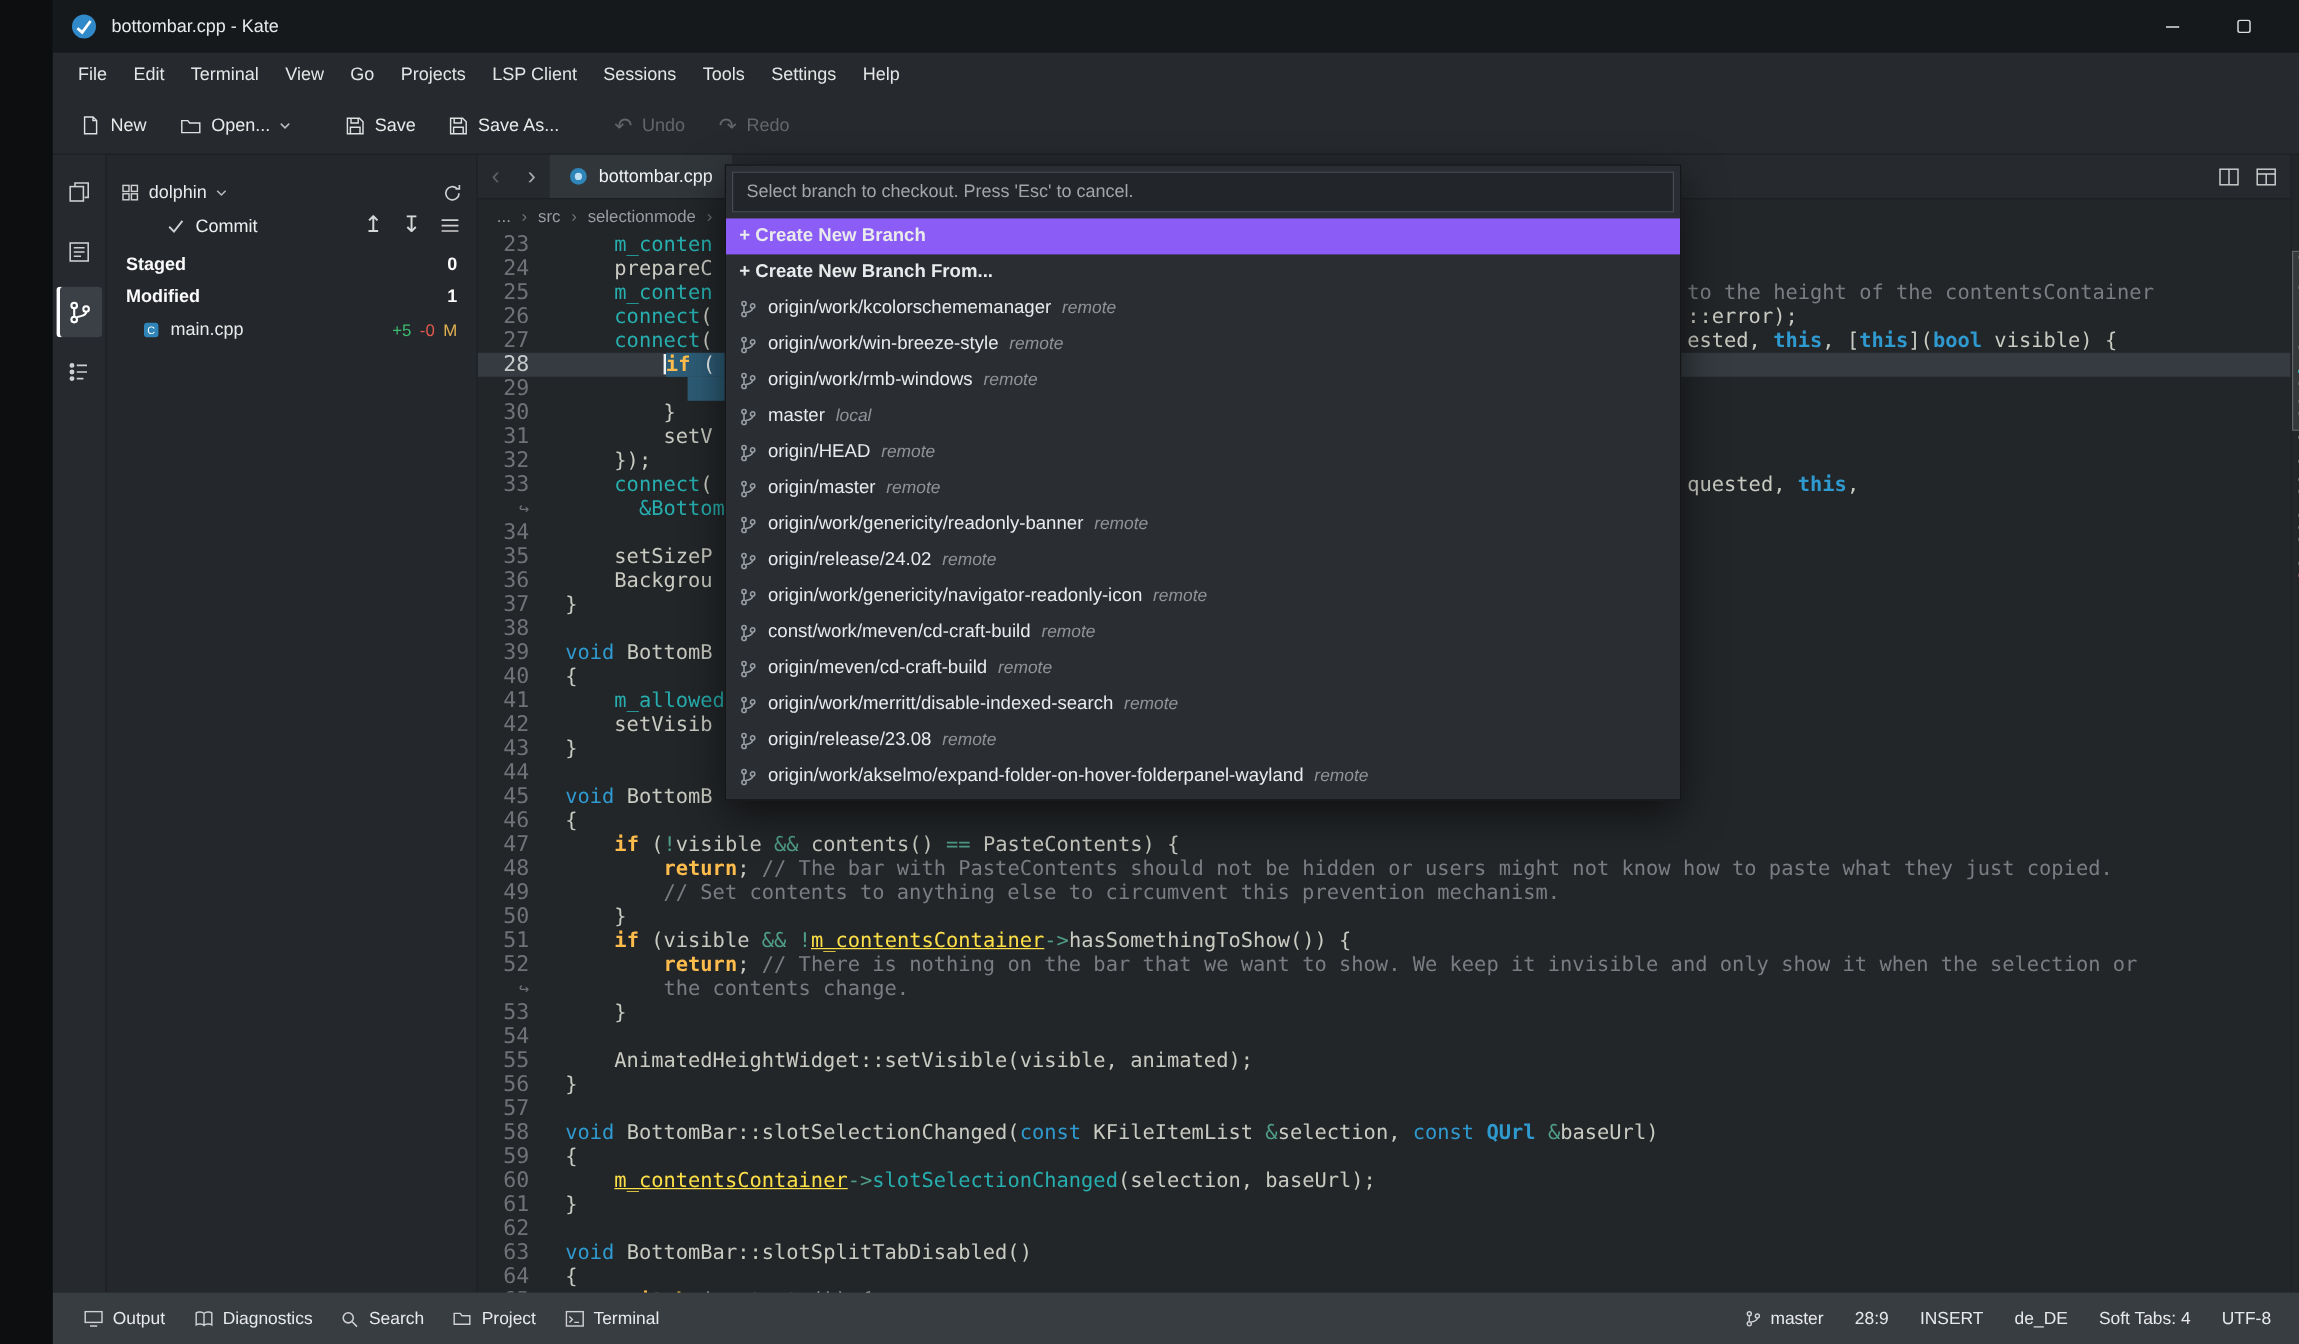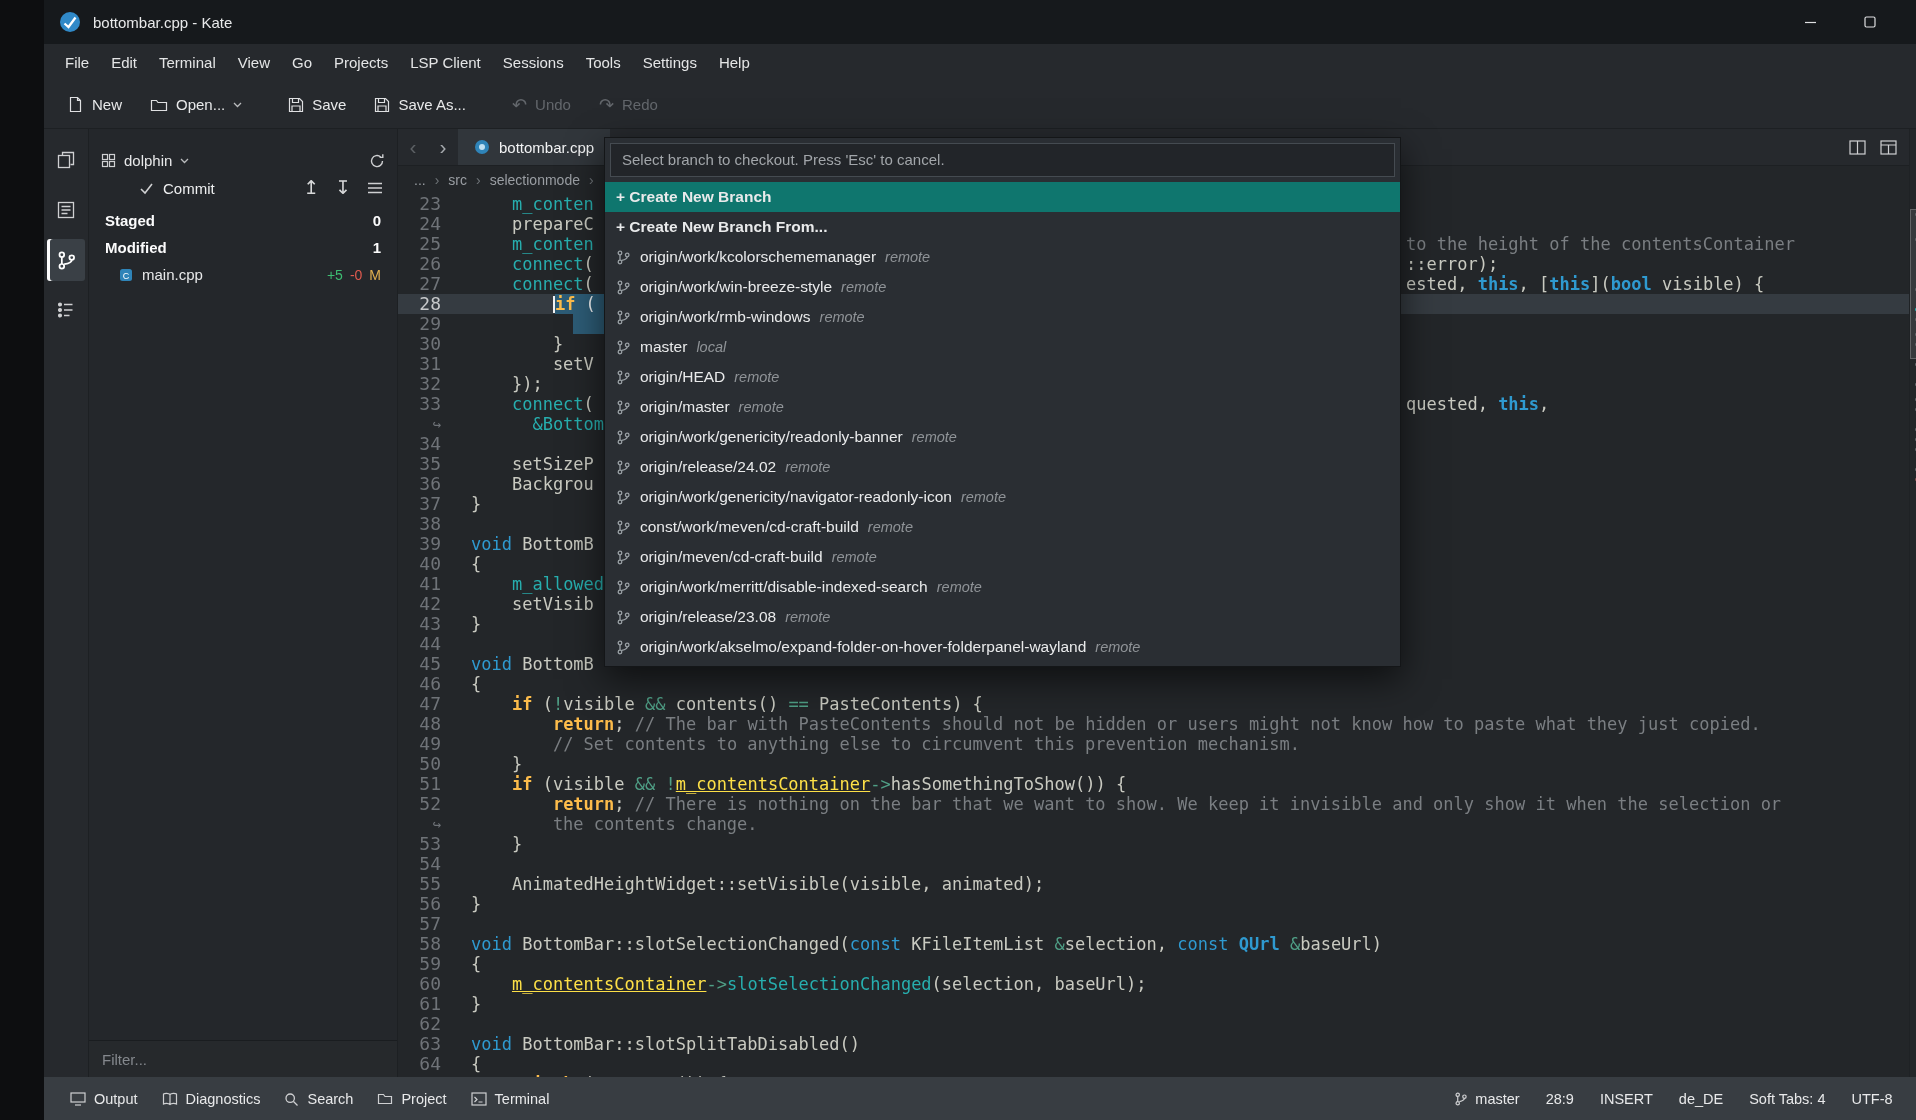--- a/index.html
+++ b/index.html
@@ -88,7 +88,7 @@
     padding:0 11px;font-size:15px;}
   .branch-row{height:30px;display:flex;align-items:center;padding:0 11px;gap:9px;font-size:15.5px;color:#e9eaeb;}
   .branch-row.action{font-weight:bold;}
-  .branch-row.selected{background:#0f766e;}
+  .branch-row.selected{background:#8b5cf6;}
   .b-scope{font-style:italic;color:#8f9397;font-size:14.5px;}
 
   

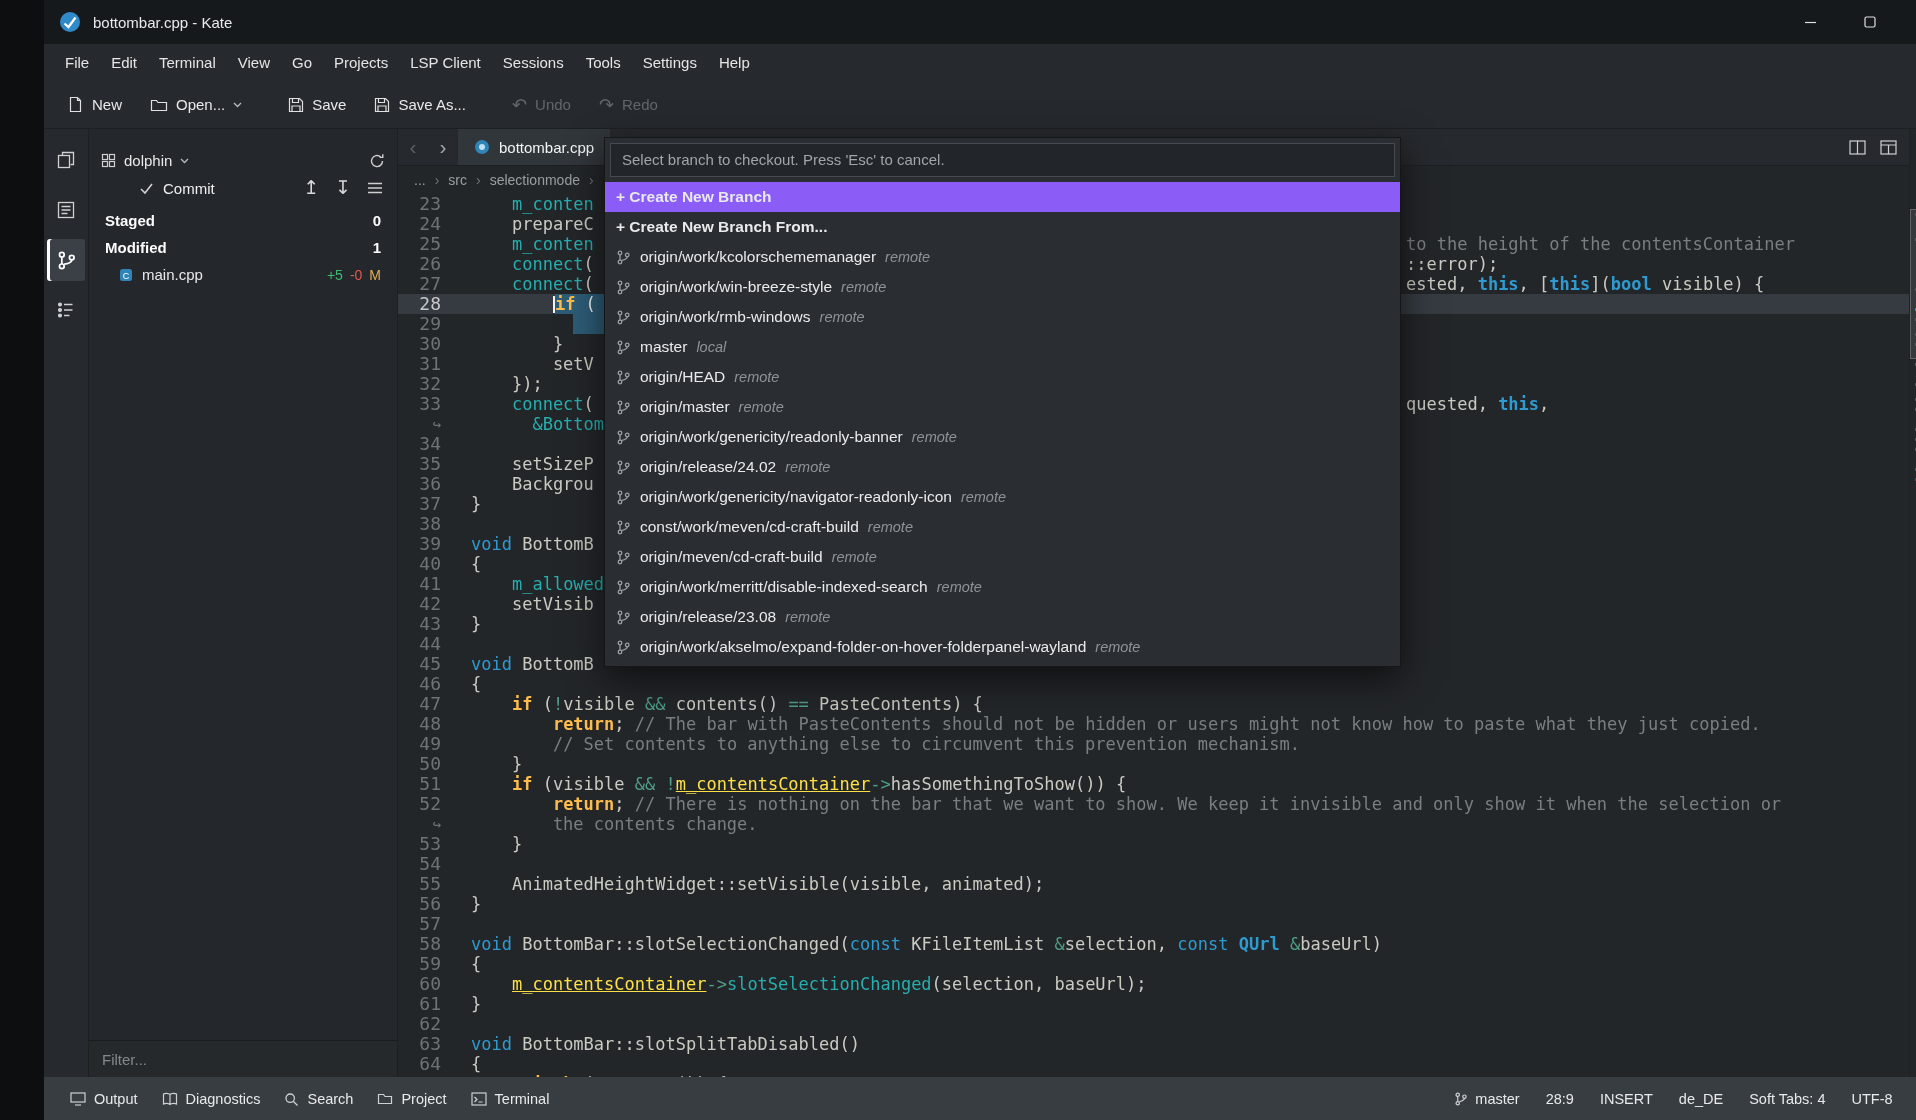--- a/index.html
+++ b/index.html
@@ -280,9 +280,6 @@
         </span>
       </div>
       <div class="gp-tree"></div>
-      <div class="gp-filter">
-        <span>Filter...</span>
-      </div>
     </div>
 
     <div class="editorcol">

